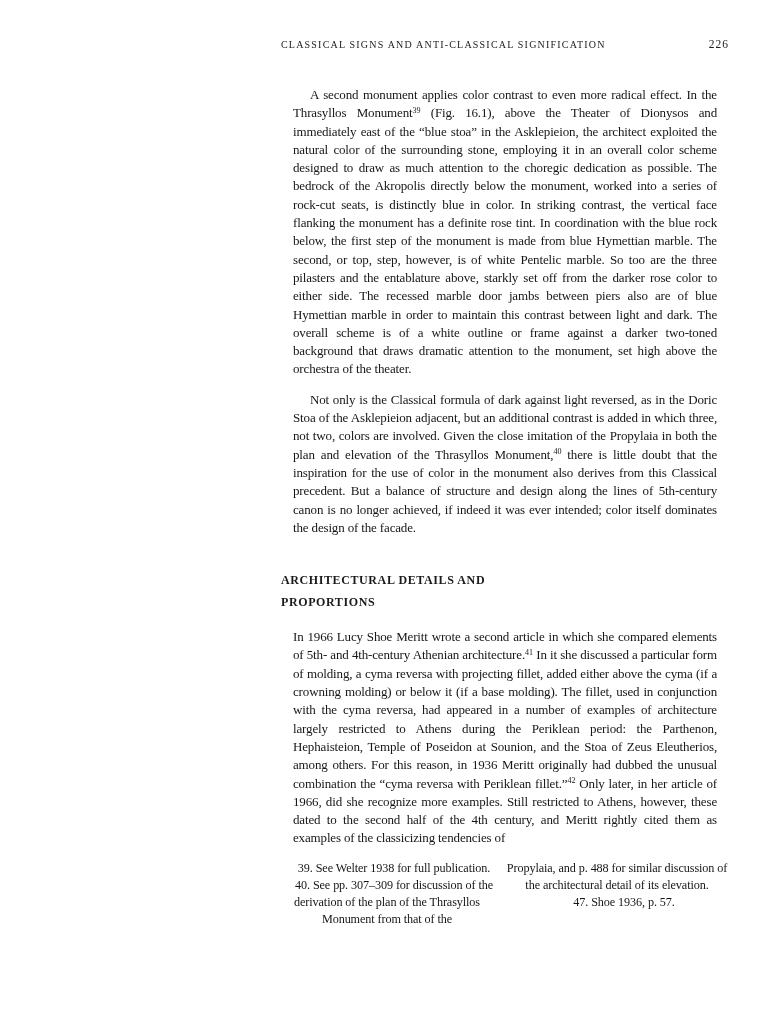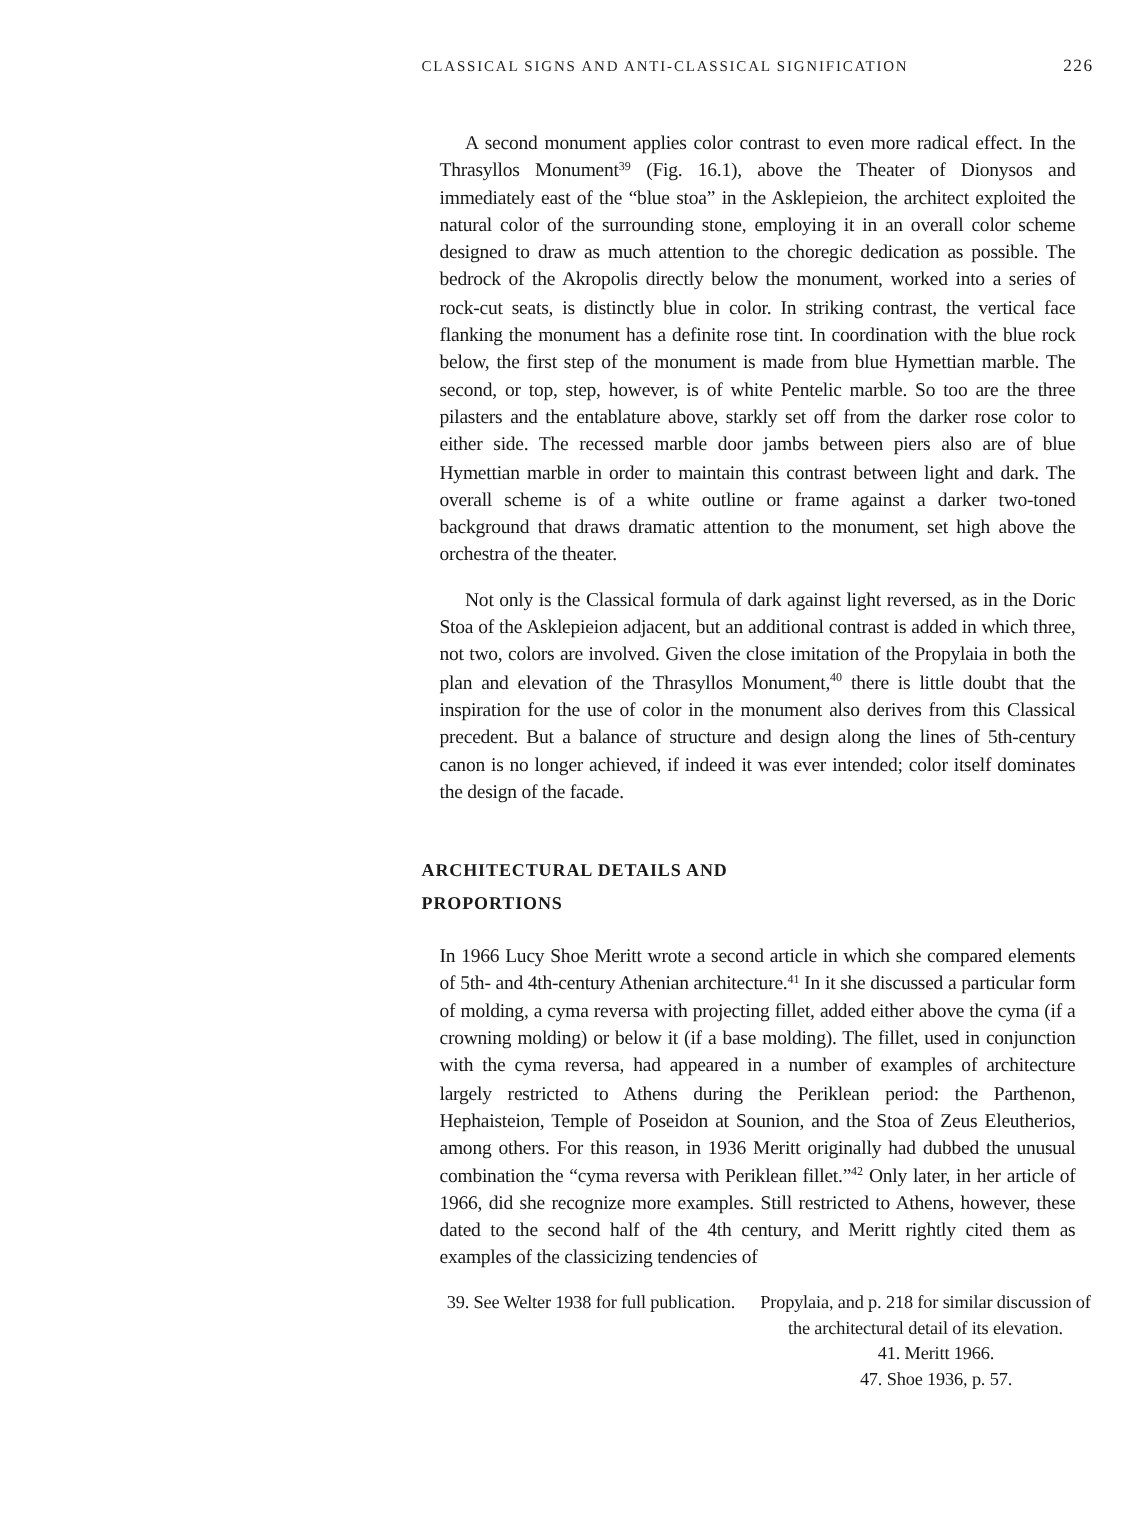--- a/index.html
+++ b/index.html
@@ -121,7 +121,7 @@
           <div class="fn indent">39. See Welter 1938 for full publication.</div>
         </div>
       <div class="fncol-right" id="fn-right">
-          <div class="fn">Propylaia, and p. 218 for similar discussion of the architectural detail of its elevation.</div>
+          <div class="fn">Propylaia, and p. 488 for similar discussion of the architectural detail of its elevation.</div>
           <div class="fn indent">41. Meritt 1966.</div>
           <div class="fn indent">47. Shoe 1936, p. 57.</div>
         </div>

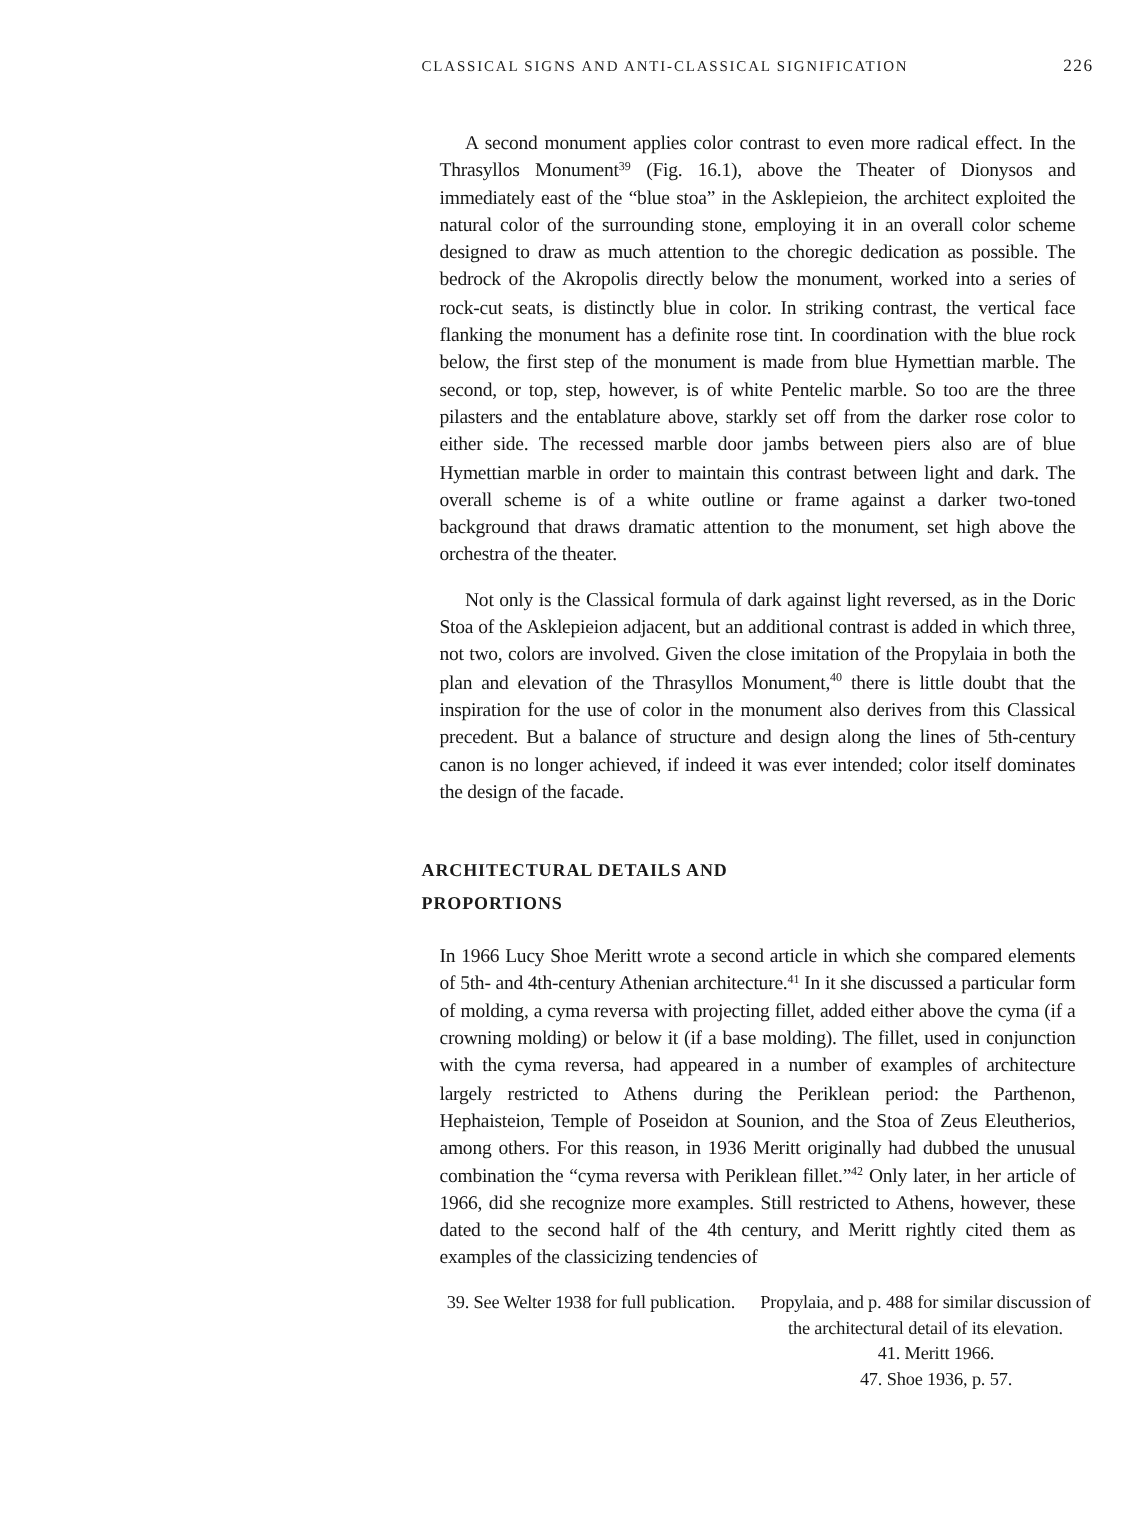--- a/index.html
+++ b/index.html
@@ -119,6 +119,7 @@
     <div class="footnotes">
       <div class="fncol-left" id="fn-left">
           <div class="fn indent">39. See Welter 1938 for full publication.</div>
+          <div class="fn indent">40. See pp. 307–309 for discussion of the derivation of the plan of the Thrasyllos Monument from that of the</div>
         </div>
       <div class="fncol-right" id="fn-right">
           <div class="fn">Propylaia, and p. 488 for similar discussion of the architectural detail of its elevation.</div>

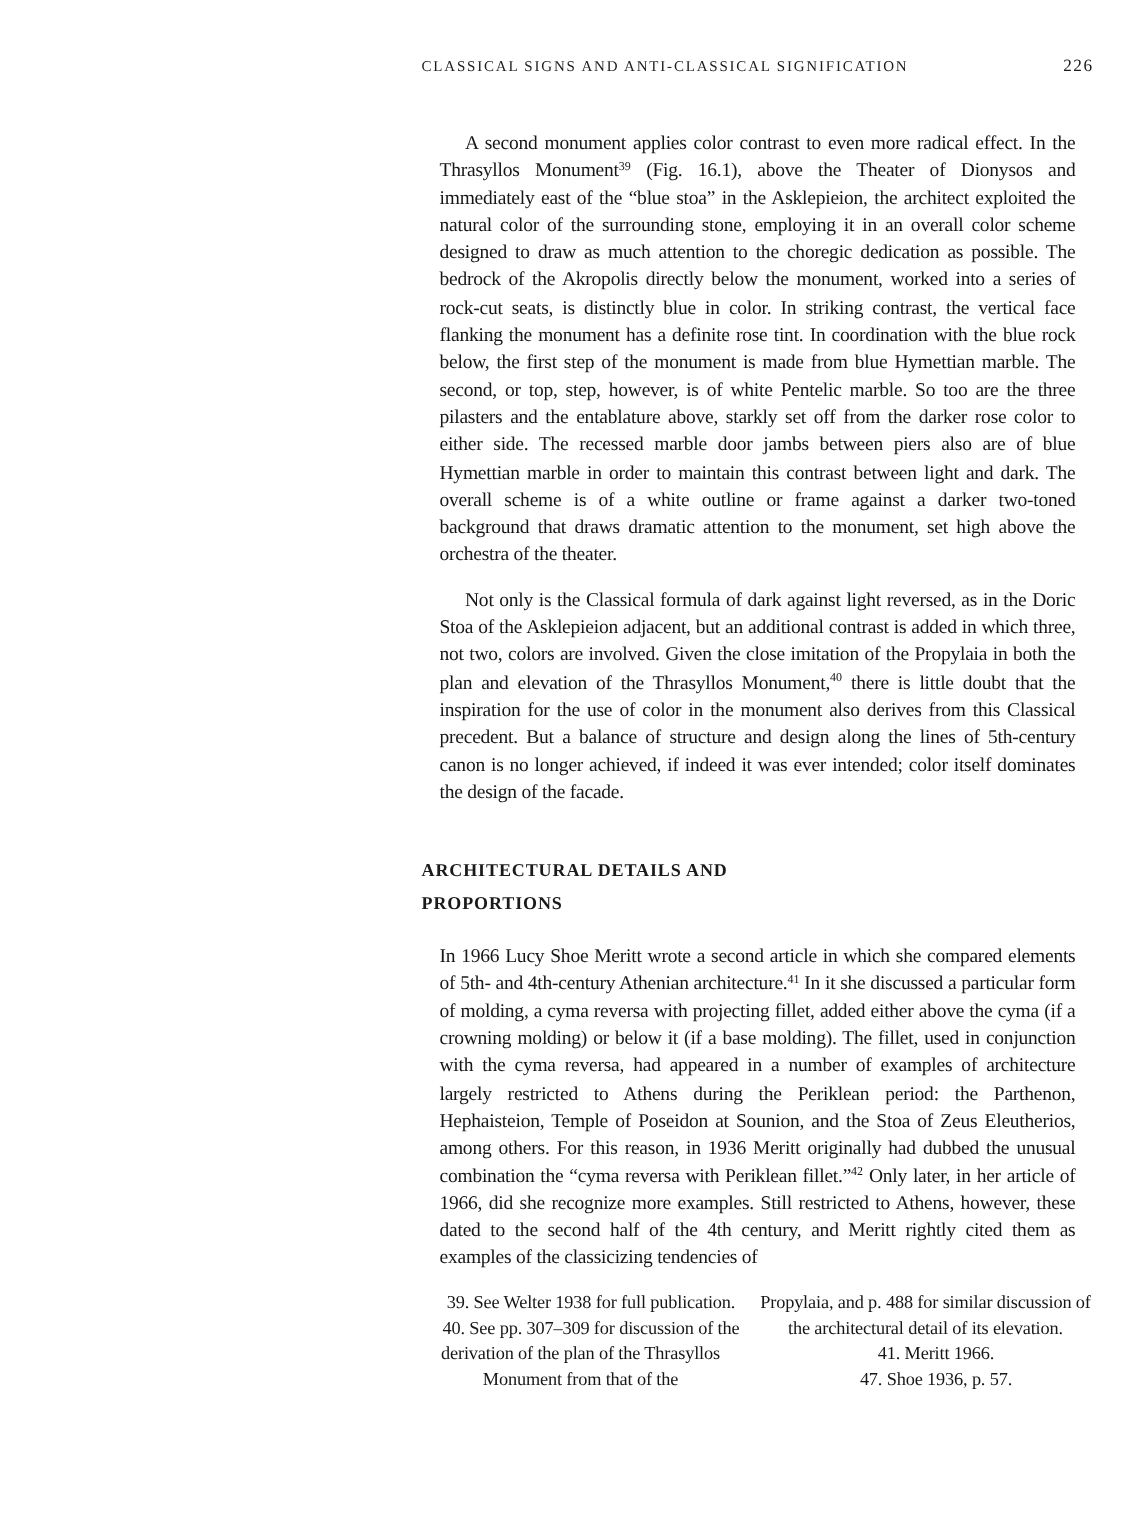--- a/index.html
+++ b/index.html
@@ -123,7 +123,6 @@
         </div>
       <div class="fncol-right" id="fn-right">
           <div class="fn">Propylaia, and p. 488 for similar discussion of the architectural detail of its elevation.</div>
-          <div class="fn indent">41. Meritt 1966.</div>
           <div class="fn indent">47. Shoe 1936, p. 57.</div>
         </div>
     </div>

